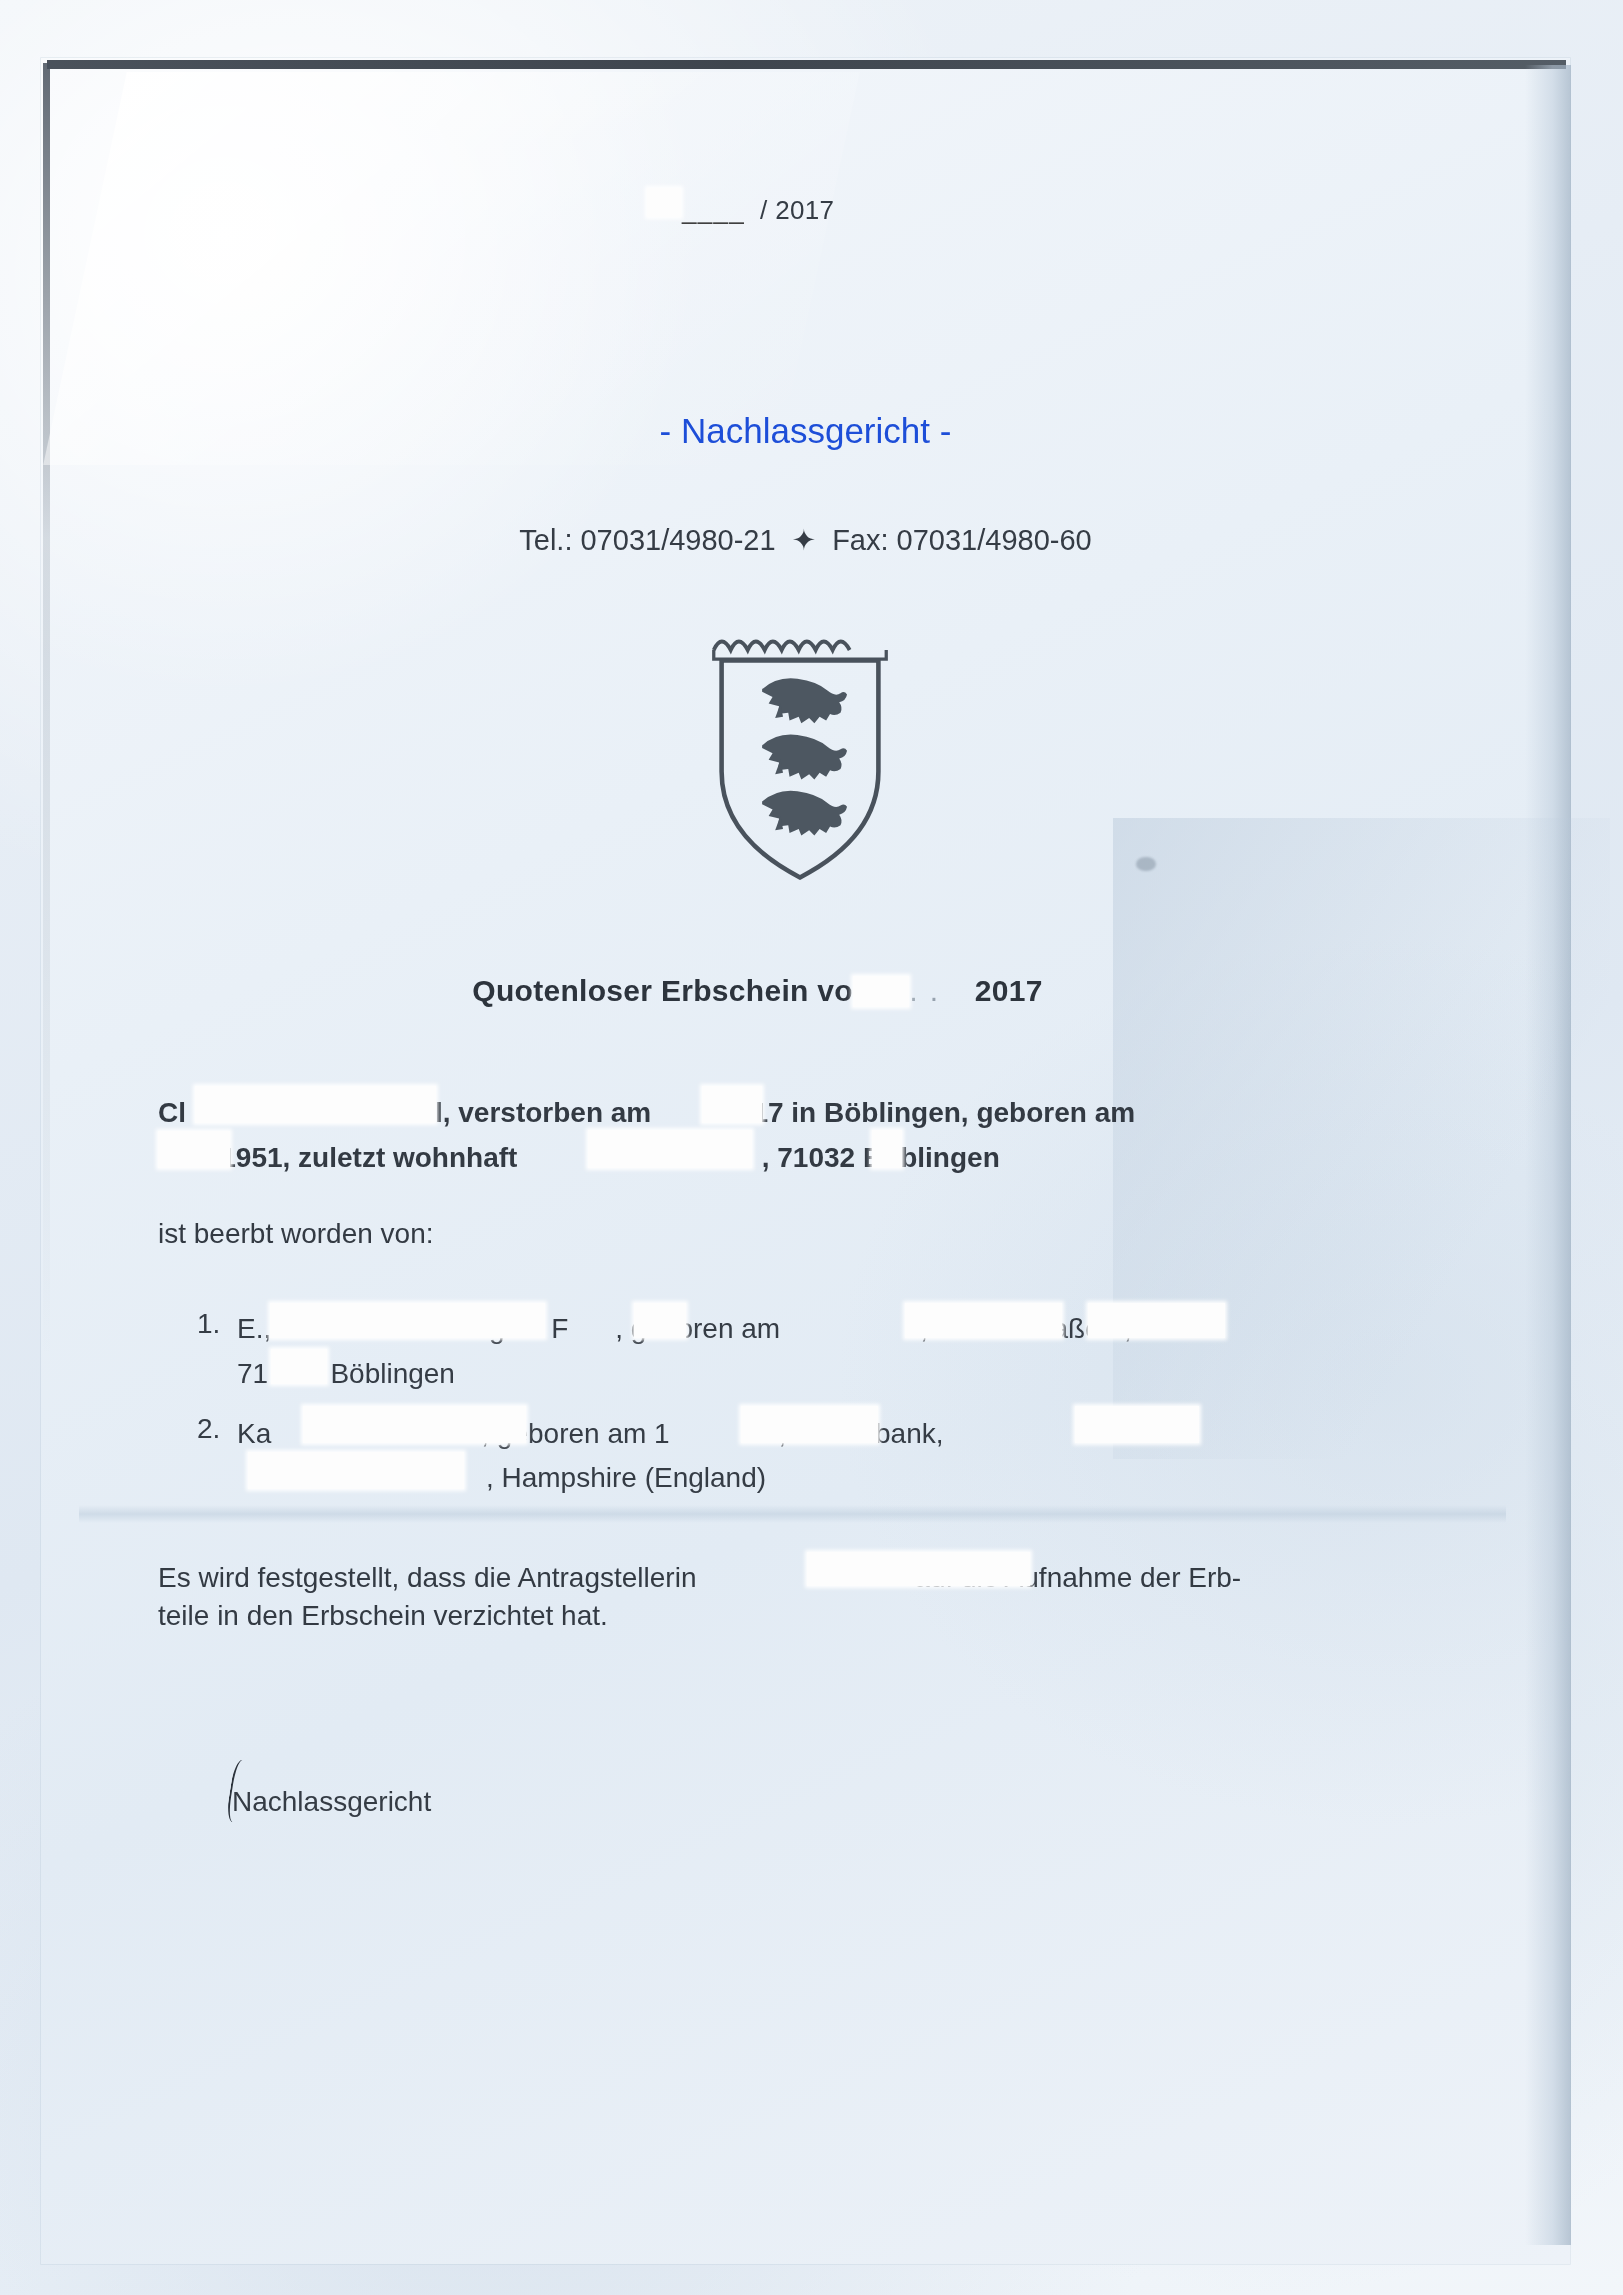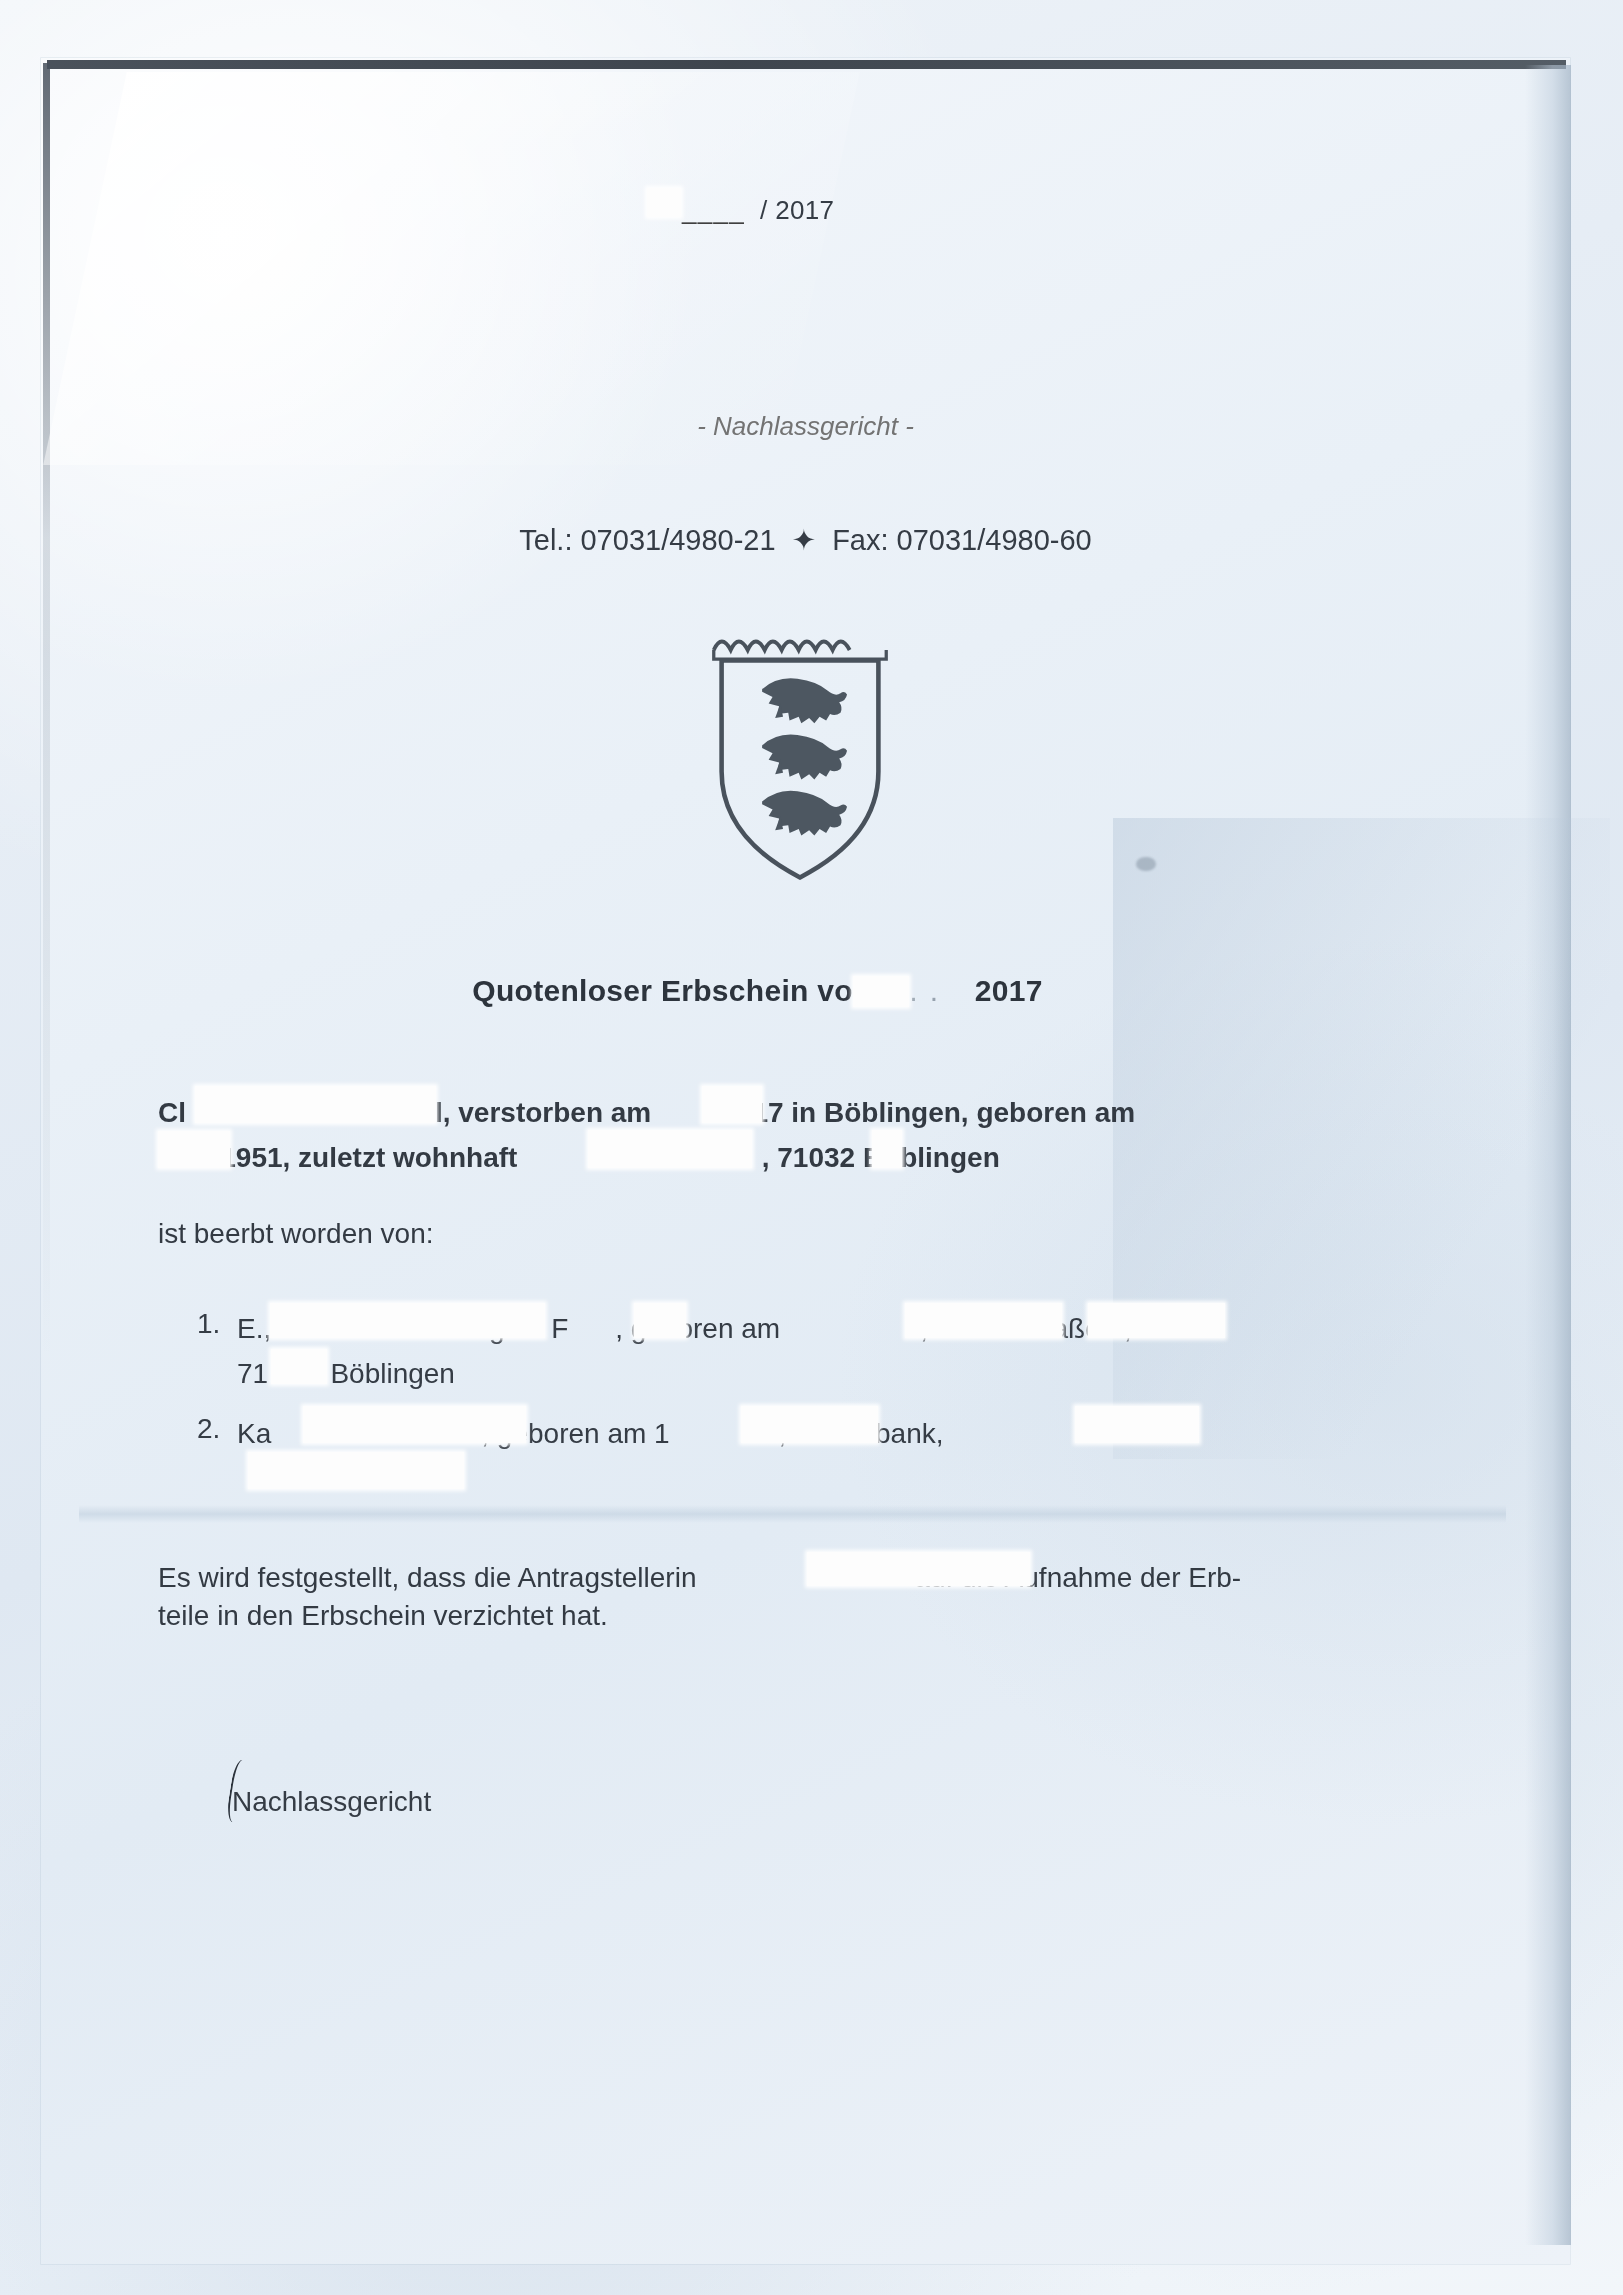--- a/index.html
+++ b/index.html
@@ -132,9 +132,8 @@
     left: 0; top: 353px;
     width: 1529px;
     text-align: center;
-    font-size: 26px;
-    color: #737373;
-    font-style: italic;
+    font-size: 35px;
+    color: #1d4ed8;
   }
   .addr-1 {
     left: 0; top: 422px;

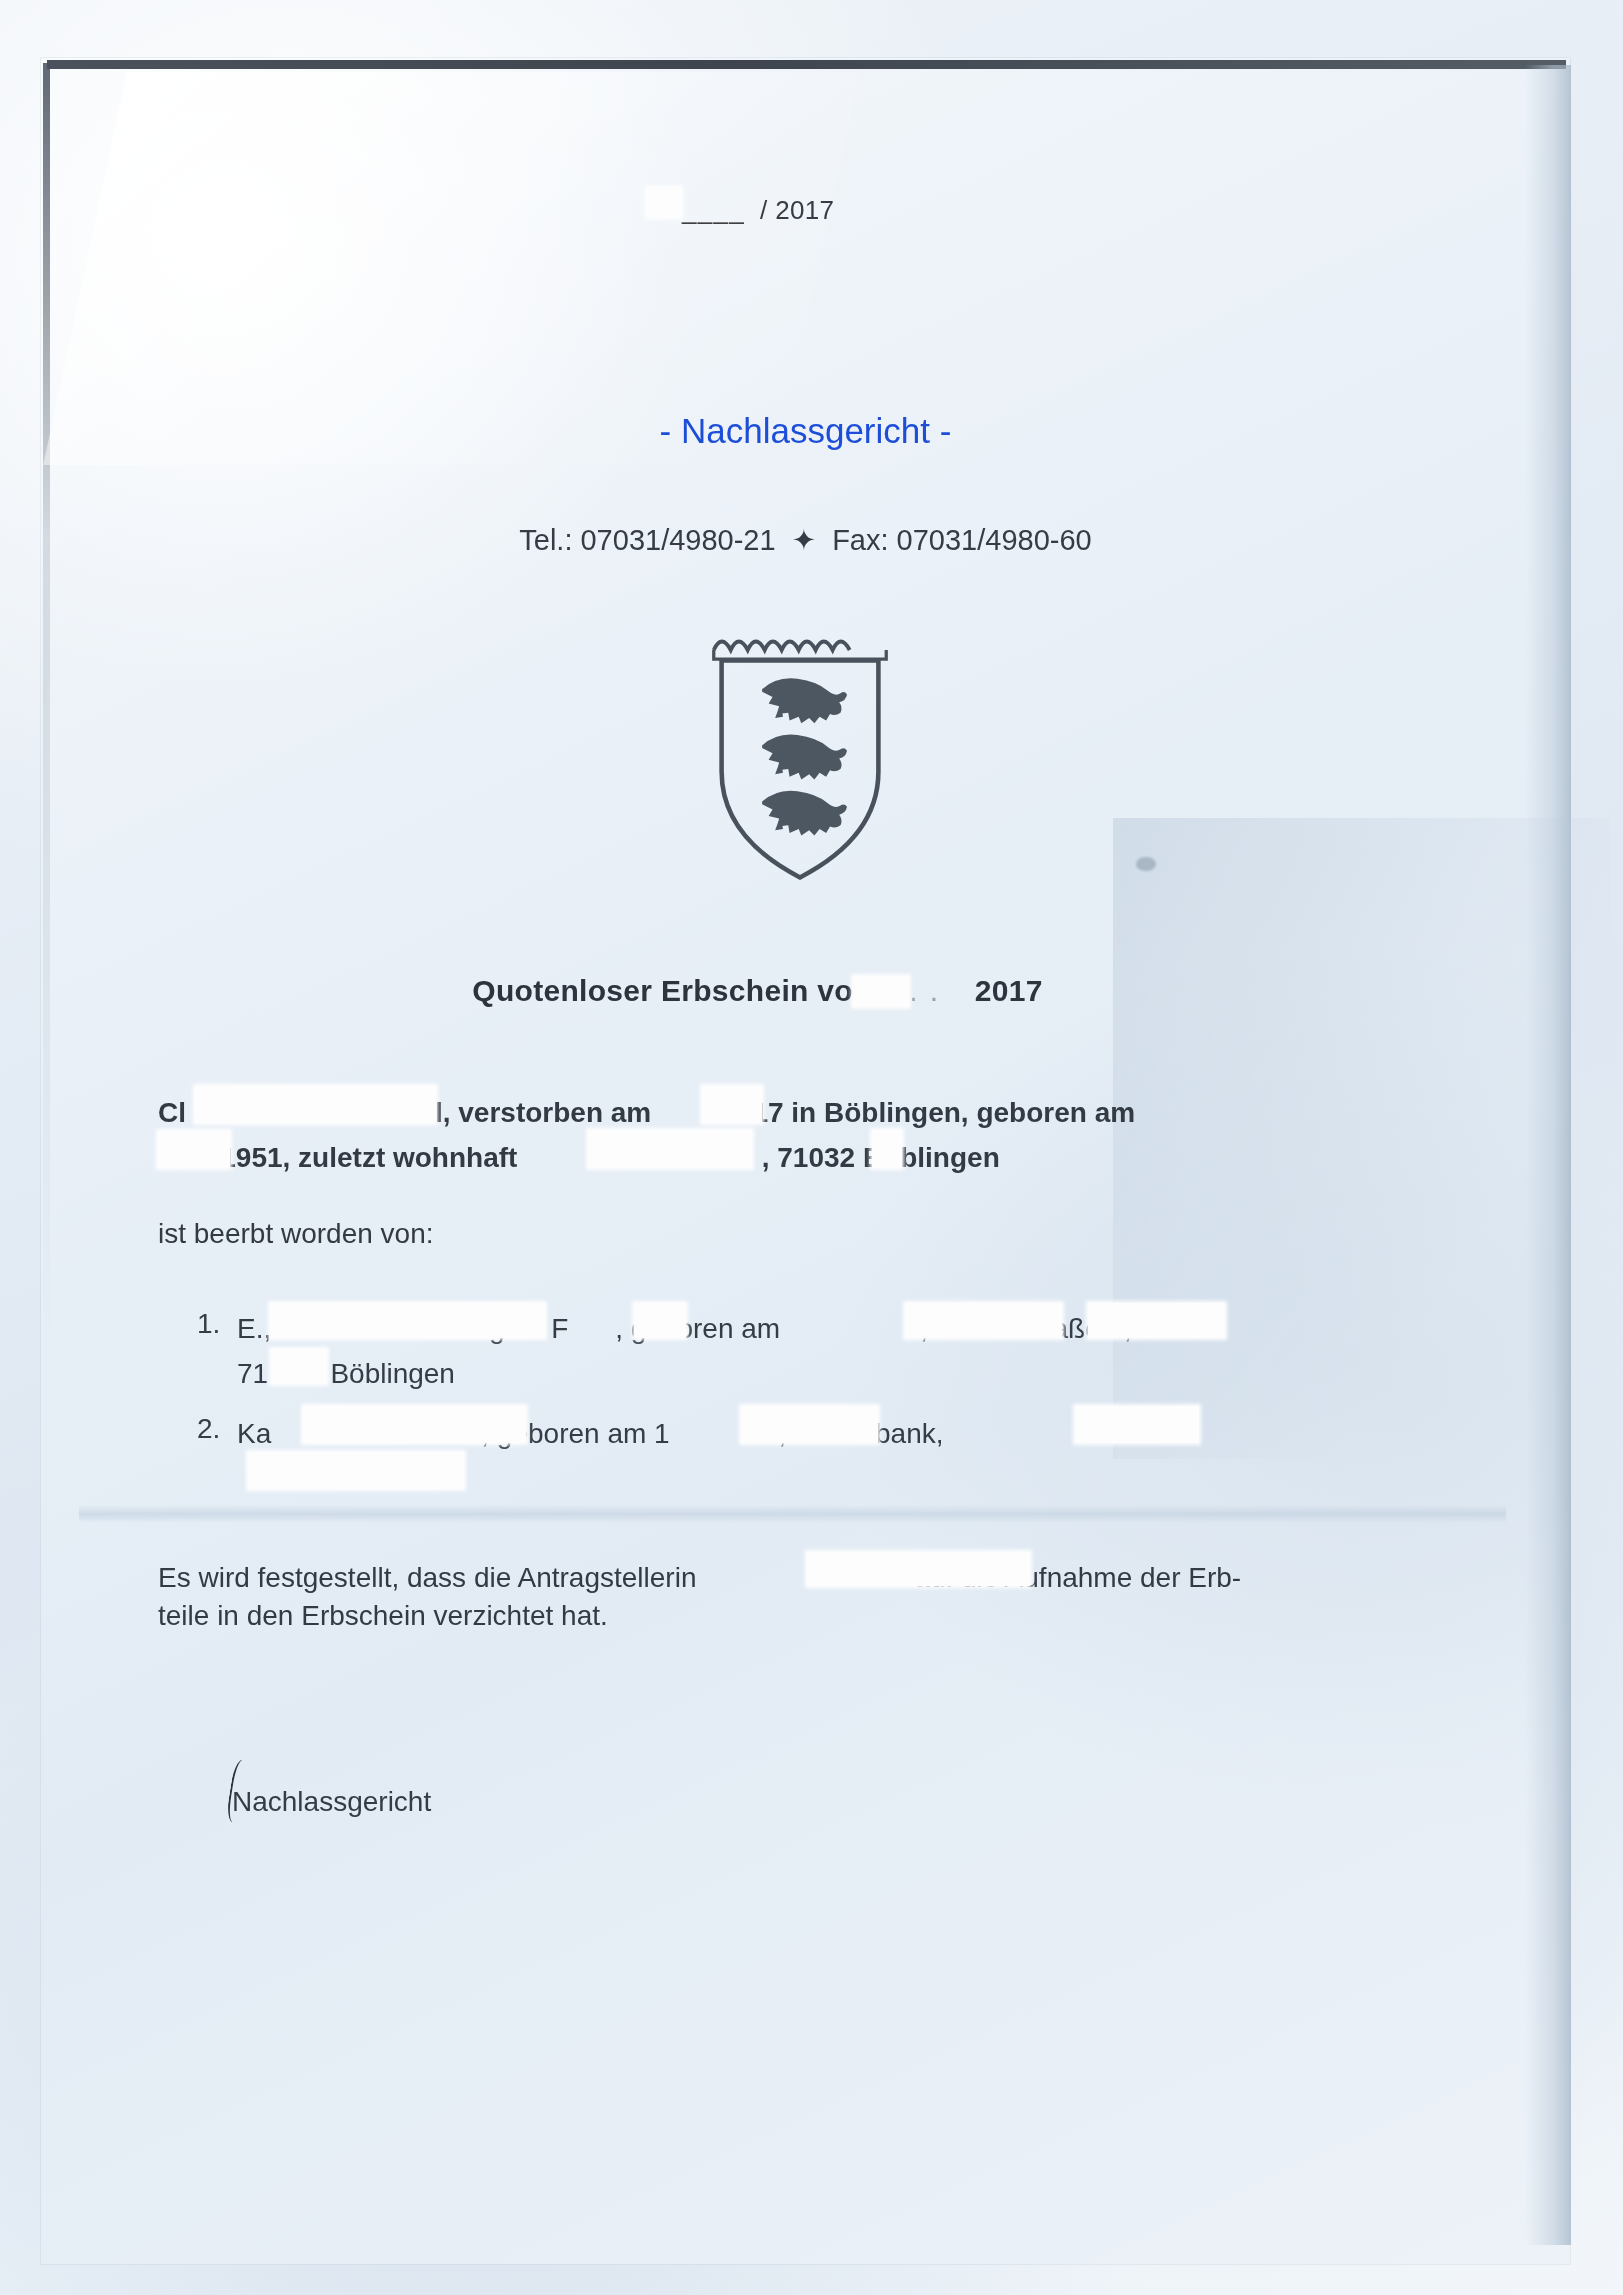--- a/index.html
+++ b/index.html
@@ -277,6 +277,7 @@
 
   <div class="t item-num i2-num">2.</div>
   <div class="t item i2-l1"><span>Ka</span>                           <span>, geboren am 1</span>              <span>, Willowbank,</span></div>
+  <div class="t item i2-l2">                                <span>, Hampshire (England)</span></div>
 
   <div class="t ln para-1"><span>Es wird festgestellt, dass die Antragstellerin</span>                            <span>auf die Aufnahme der Erb-</span></div>
   <div class="t ln para-2">teile in den Erbschein verzichtet hat.</div>

